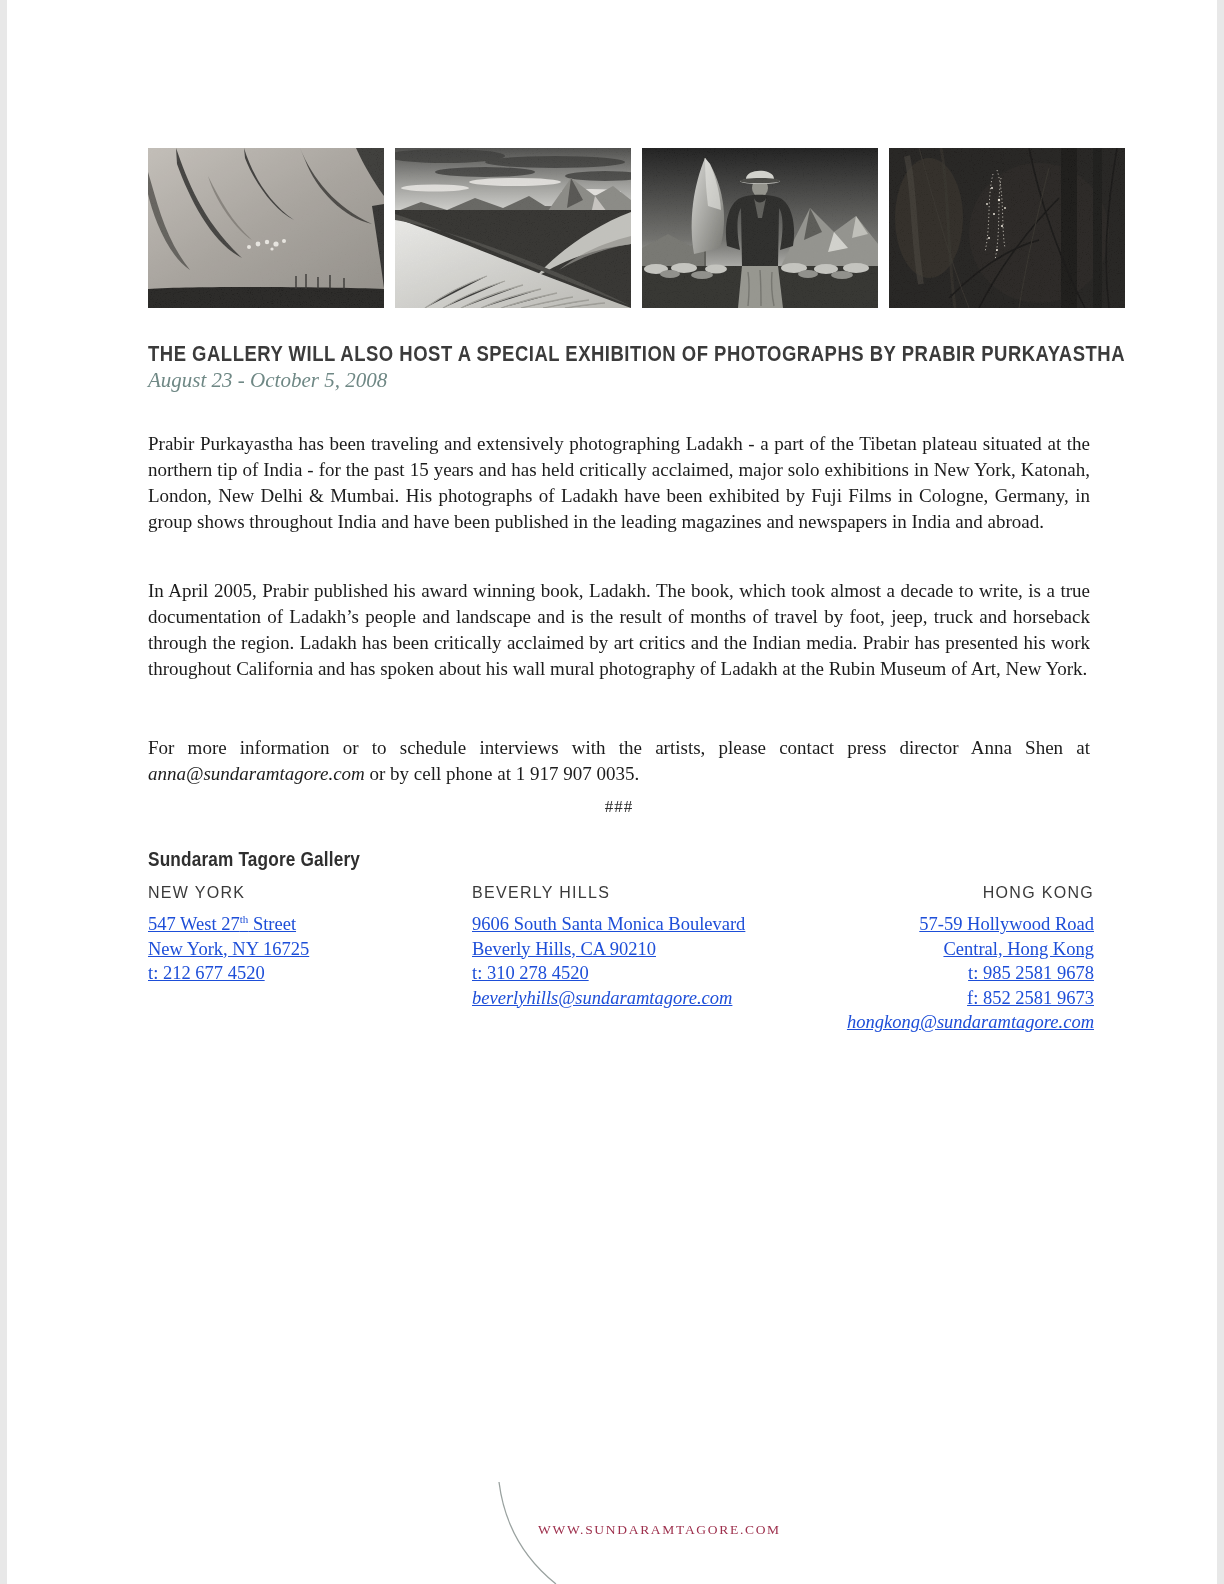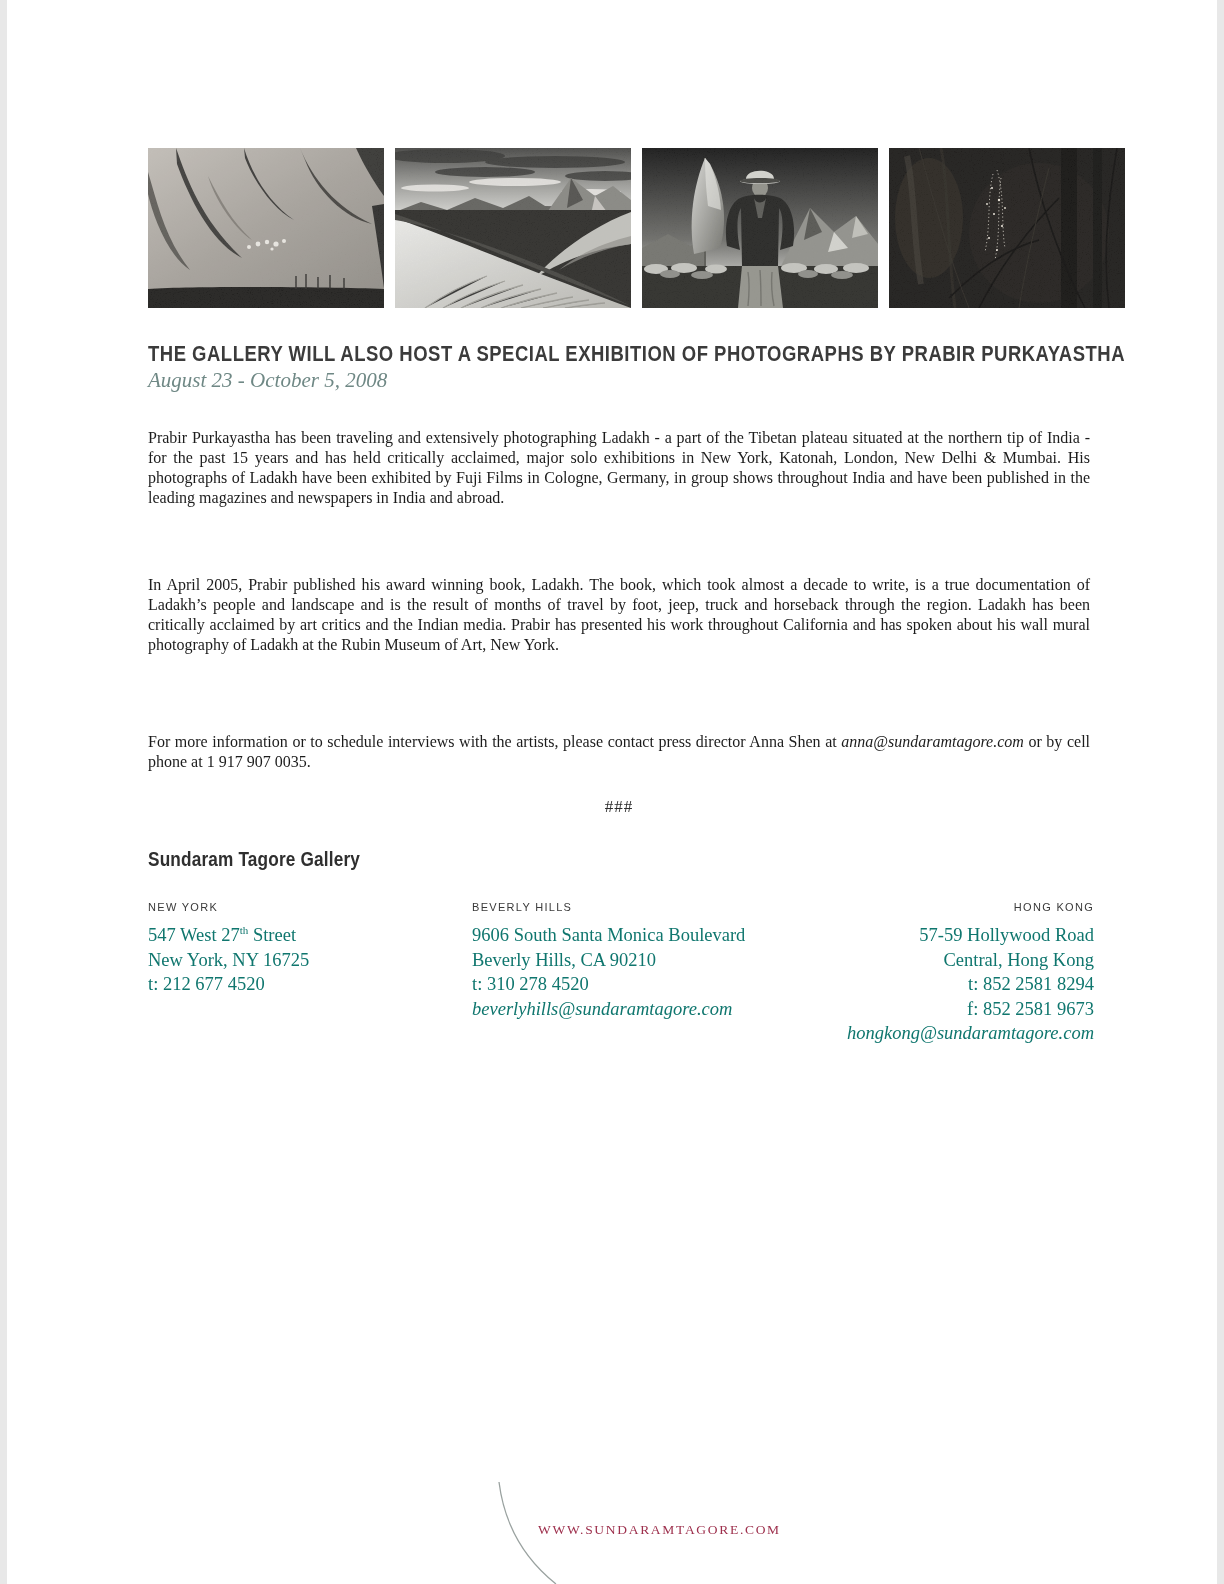--- a/index.html
+++ b/index.html
@@ -31,7 +31,7 @@
   
   .para {
     position:absolute; left:141px; width:942px;
-    font-size:16px; line-height:20px; text-align:justify; color:#1c1c1c;
+    font-size:19px; line-height:26px; text-align:justify; color:#1c1c1c;
   }
   .p1 { top:412px; }
   .p2 { top:559px; }

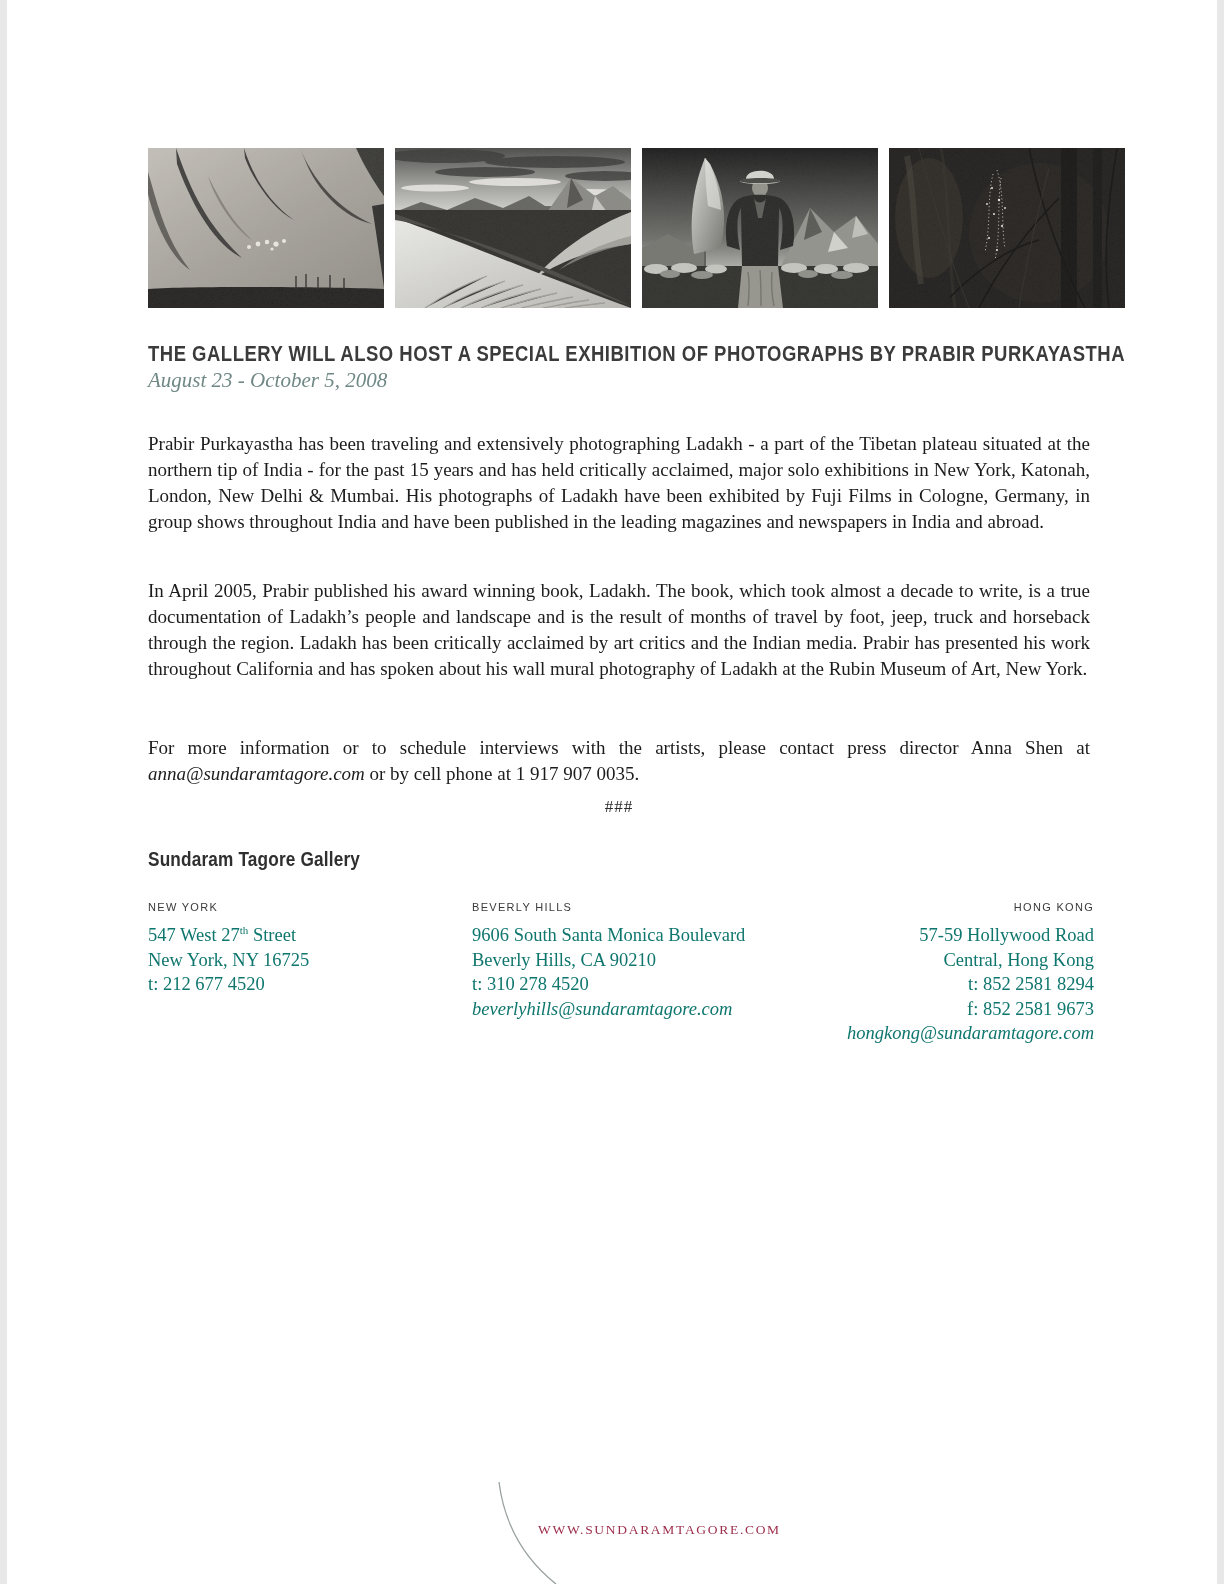--- a/index.html
+++ b/index.html
@@ -57,8 +57,8 @@
   .loc.c2 { width:322px; }
   .loc.c3 { width:300px;text-align:right; }
   .city {
-    font-family:"Liberation Sans", sans-serif; font-size:11px;
-    letter-spacing:1.3px; color:#3a3a3a; margin-bottom:10px; white-space:nowrap;margin-top:17px;
+    font-family:"Liberation Sans", sans-serif; font-size:16px;
+    letter-spacing:1.3px; color:#3a3a3a; margin-bottom:10px; white-space:nowrap;
   }
   .addr { font-size:18.5px; line-height:24.5px; color:#0f766e; }
   .addr .sup { font-size:11px; line-height:0; }

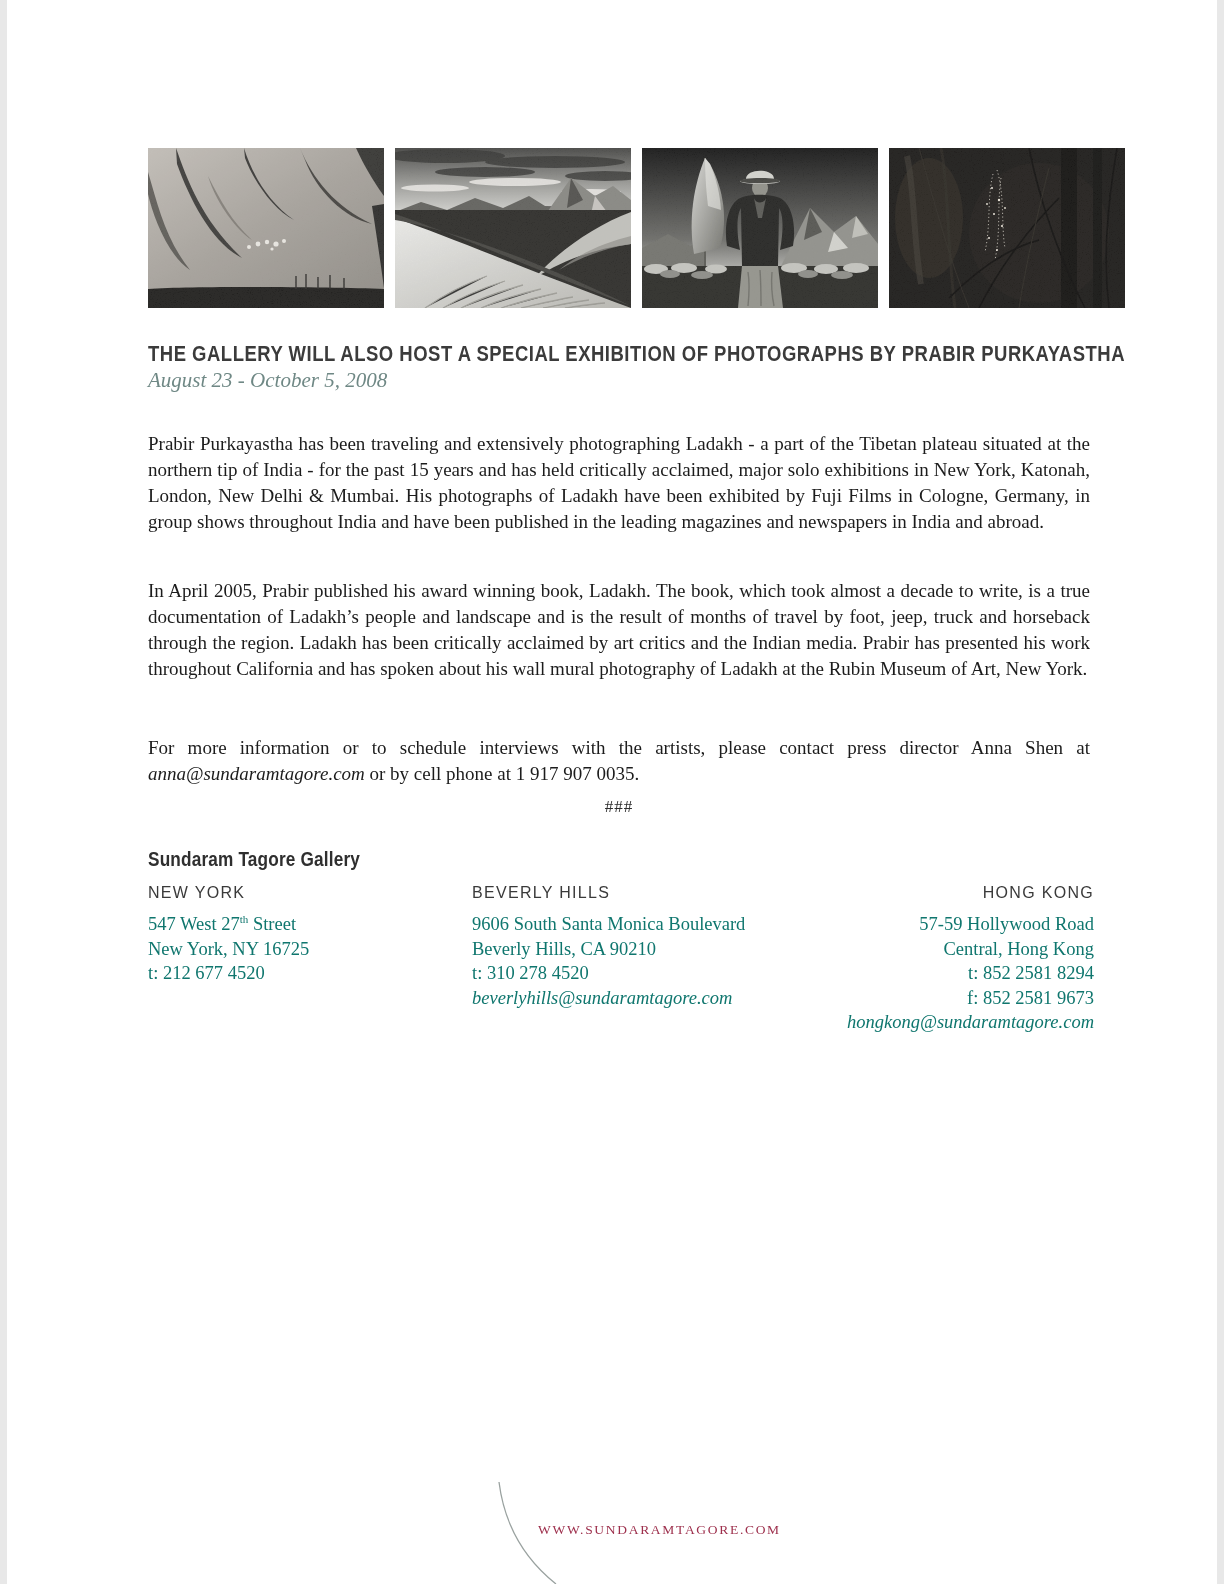--- a/index.html
+++ b/index.html
@@ -60,7 +60,7 @@
     font-family:"Liberation Sans", sans-serif; font-size:16px;
     letter-spacing:1.3px; color:#3a3a3a; margin-bottom:10px; white-space:nowrap;
   }
-  .addr { font-size:18.5px; line-height:24.5px; color:#0f766e; }
+  .addr { font-size:18.5px; line-height:24.5px; color:#1d4ed8;text-decoration:underline; }
   .addr .sup { font-size:11px; line-height:0; }
   .email { font-style:italic; }
 

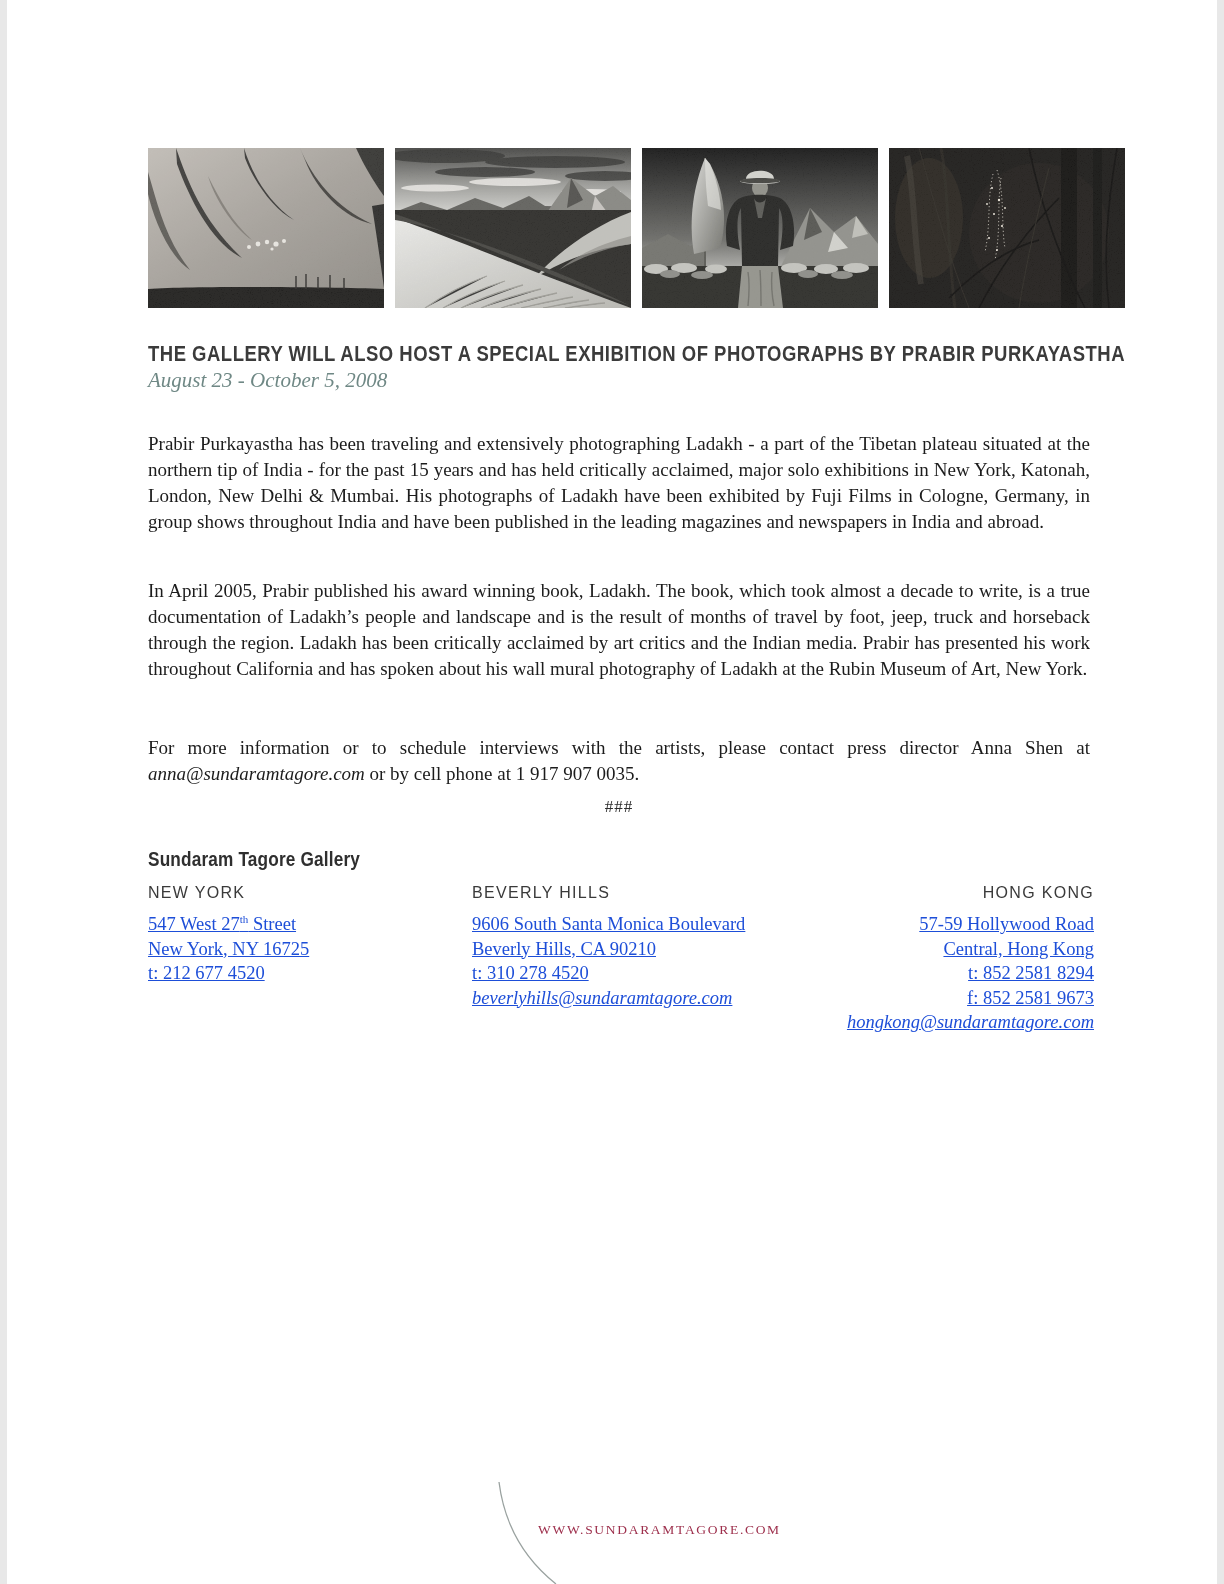--- a/index.html
+++ b/index.html
@@ -306,7 +306,7 @@
       <div class="city">HONG KONG</div>
       <div class="addr">57-59 Hollywood Road</div>
       <div class="addr">Central, Hong Kong</div>
-      <div class="addr">t: 852 2581 8294</div>
+      <div class="addr">t: 985 2581 9678</div>
       <div class="addr">f: 852 2581 9673</div>
       <div class="addr email">hongkong@sundaramtagore.com</div>
     </div>

